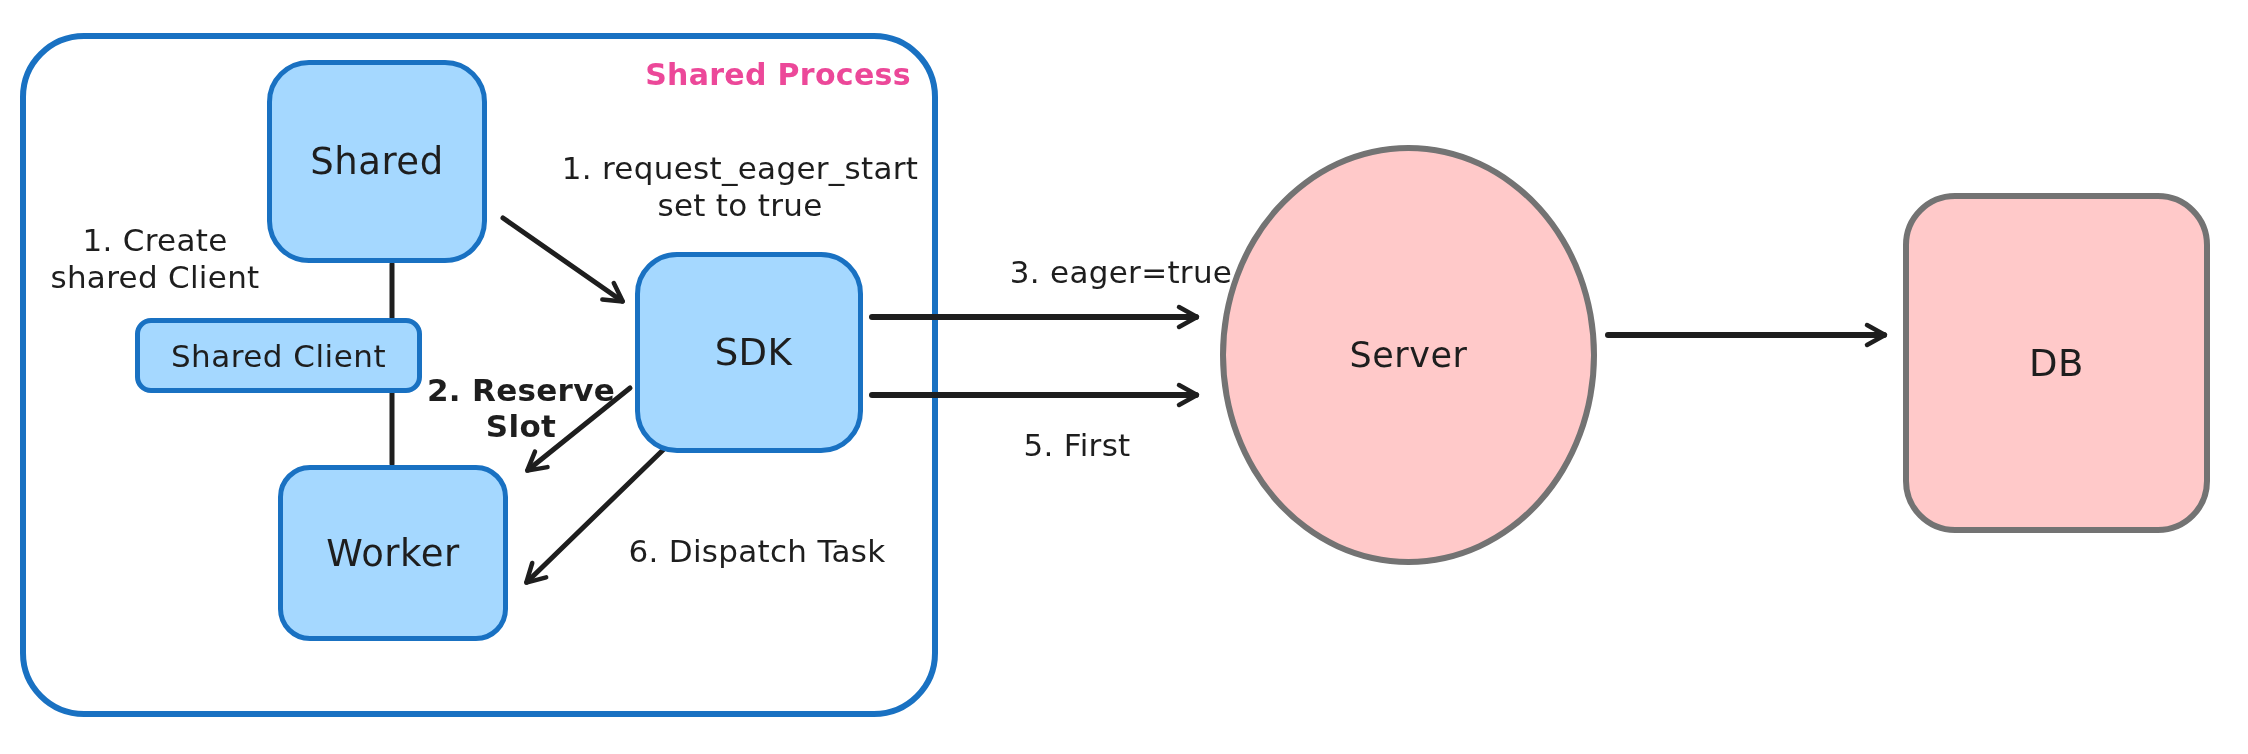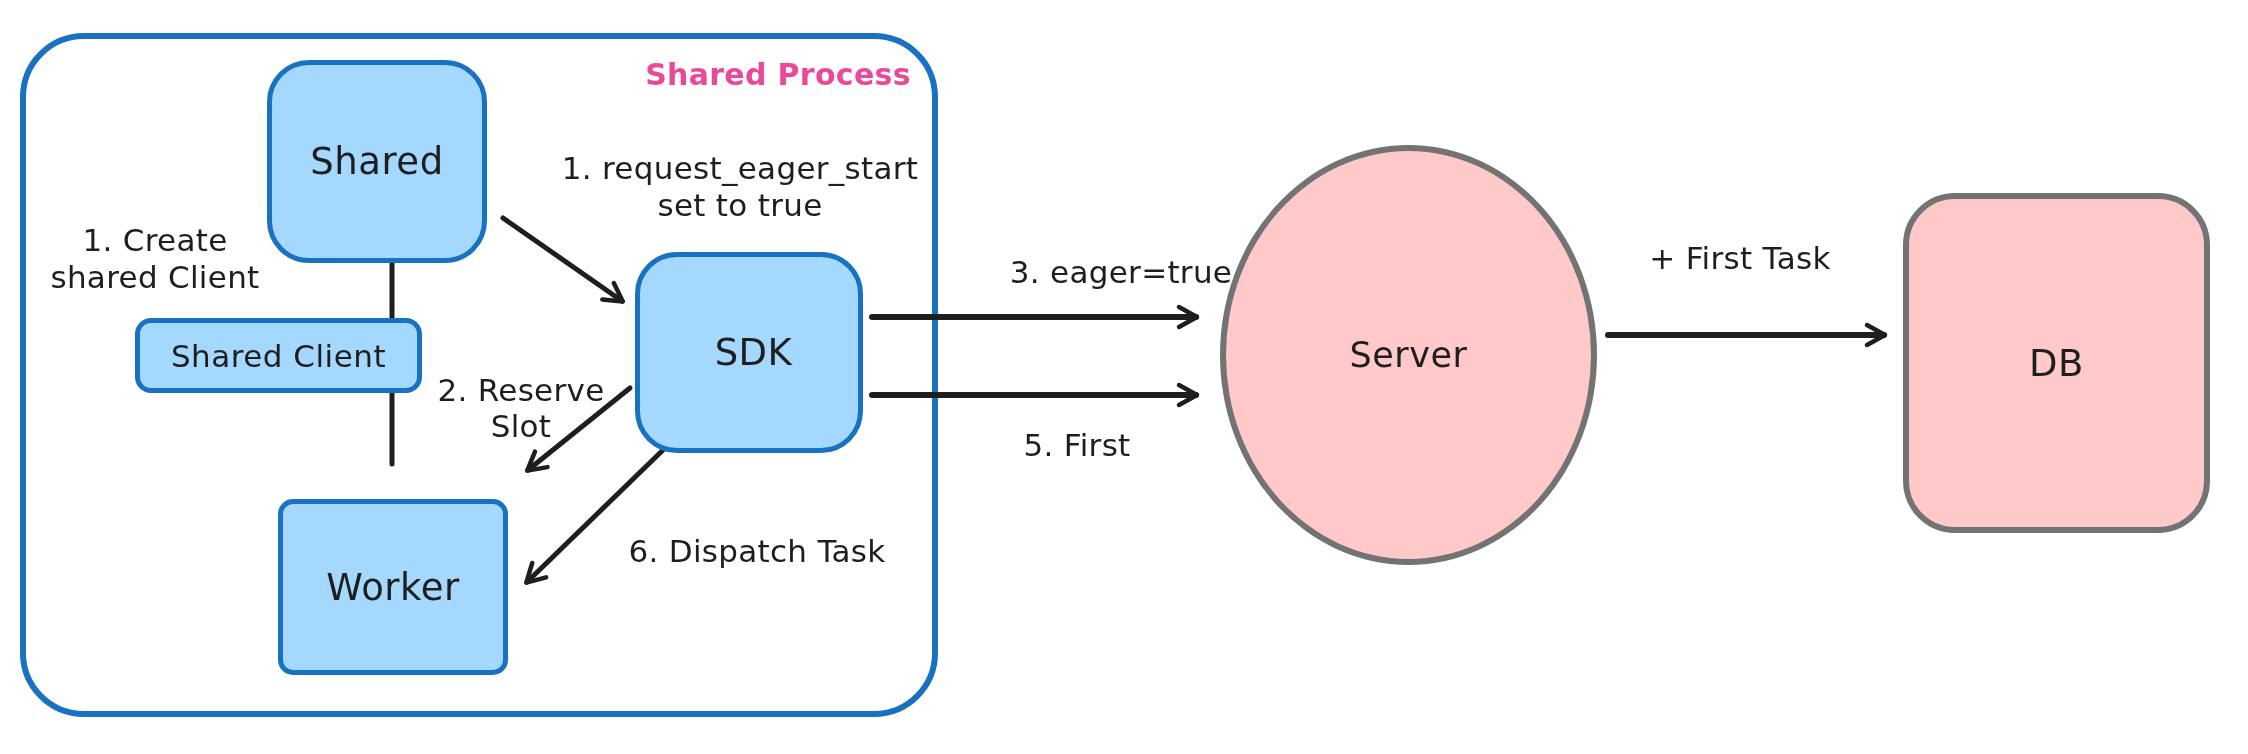--- a/index.html
+++ b/index.html
@@ -131,7 +131,6 @@
     </div>
 
     <div class="lbl lbl-start-workflow">
-      <div>+ First Task</div>
     </div>
 
     <div class="lbl lbl-dispatch-task">

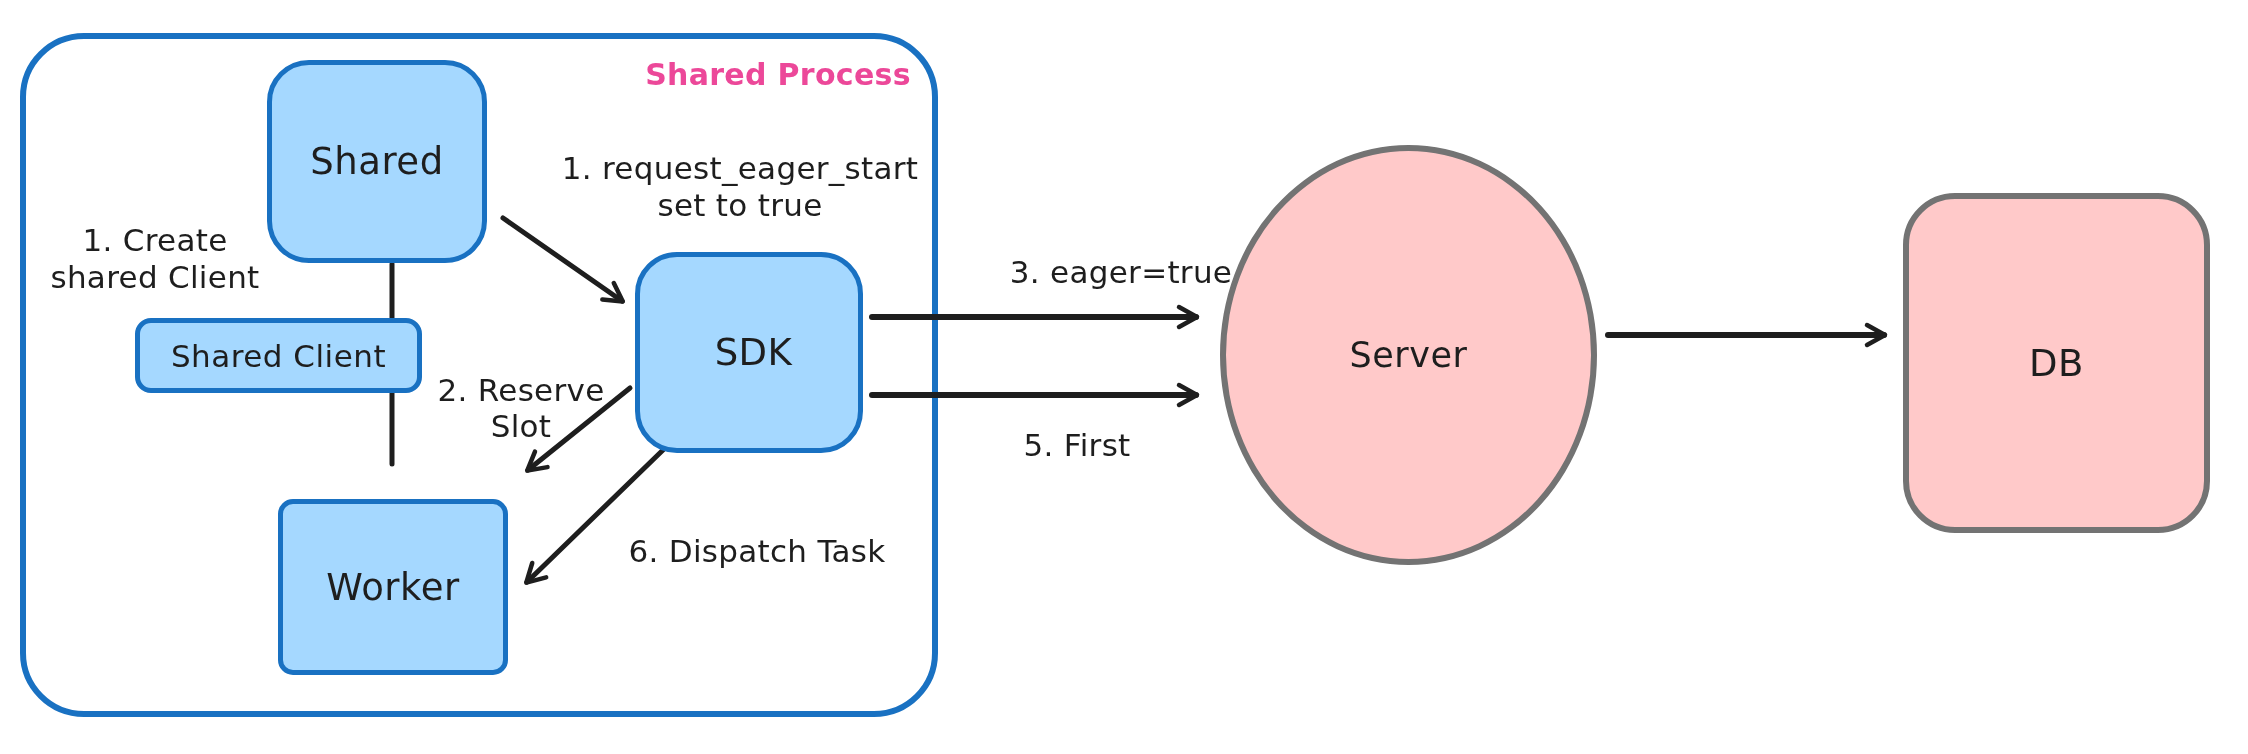--- a/index.html
+++ b/index.html
@@ -49,7 +49,7 @@
   .lbl-shared-process{left:778px;top:56px;color:#ec4899;font-weight:600;font-size:30px;}
   .lbl-create-client{left:155px;top:222px;}
   .lbl-request-eager{left:740px;top:150px;}
-  .lbl-reserve-slot{left:521px;top:372px;line-height:36px;}
+  .lbl-reserve-slot{left:521px;top:372px;line-height:36px;font-weight:bold;}
   .lbl-eager-true{left:1073px;top:254px;margin-left:48px;}
   .lbl-first-wft{left:1077px;top:427px;line-height:36px;}
   .lbl-start-workflow{left:1740px;top:239px;line-height:39px;}

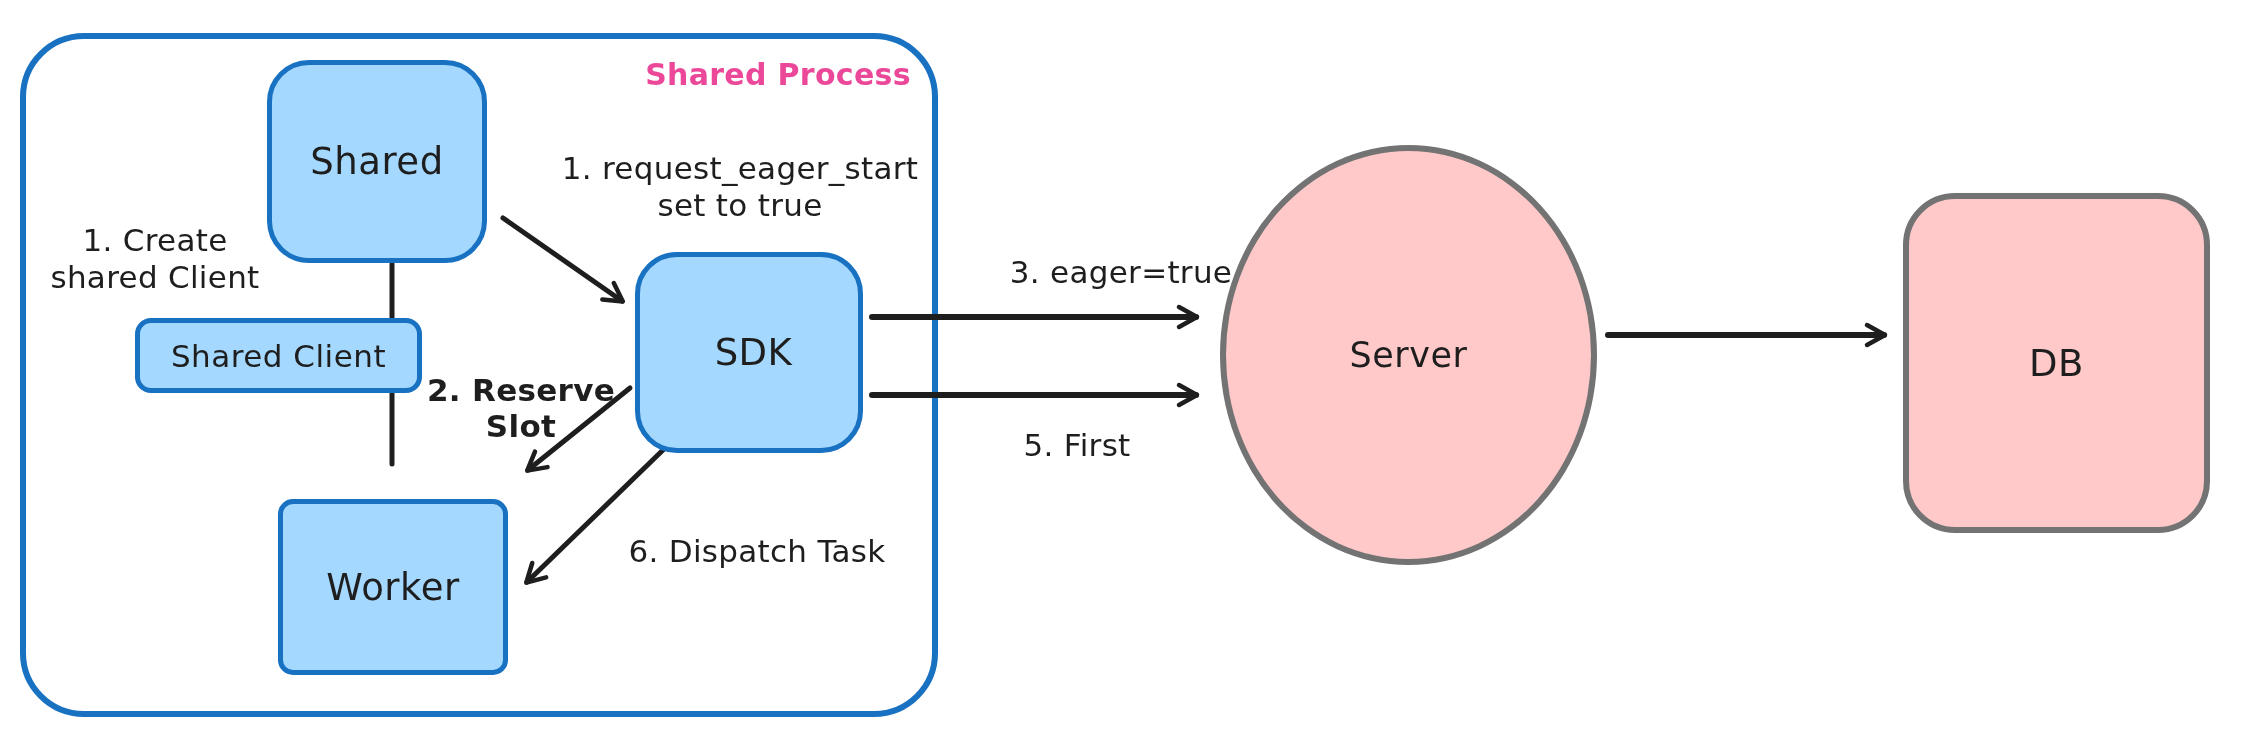--- a/index.html
+++ b/index.html
@@ -35,7 +35,7 @@
 
   .node-starter{left:267px;top:60px;width:220px;height:203px;border-radius:42px;font-size:37px;}
   .node-shared-client{left:135px;top:318px;width:287px;height:75px;border-radius:16px;font-size:31px;}
-  .node-worker{left:278px;top:465px;width:230px;height:176px;border-radius:15px;font-size:37px;margin-top:34px;}
+  .node-worker{left:278px;top:465px;width:230px;height:176px;border-radius:32px;font-size:37px;}
   .node-sdk{left:635px;top:252px;width:228px;height:201px;border-radius:42px;font-size:37px;padding-left:9px;}
   .node-server{left:1220px;top:145px;width:377px;height:420px;border-radius:50%;border-width:7px;font-size:35px;}
   .node-db{left:1903px;top:193px;width:307px;height:340px;border-radius:52px;font-size:37px;}

